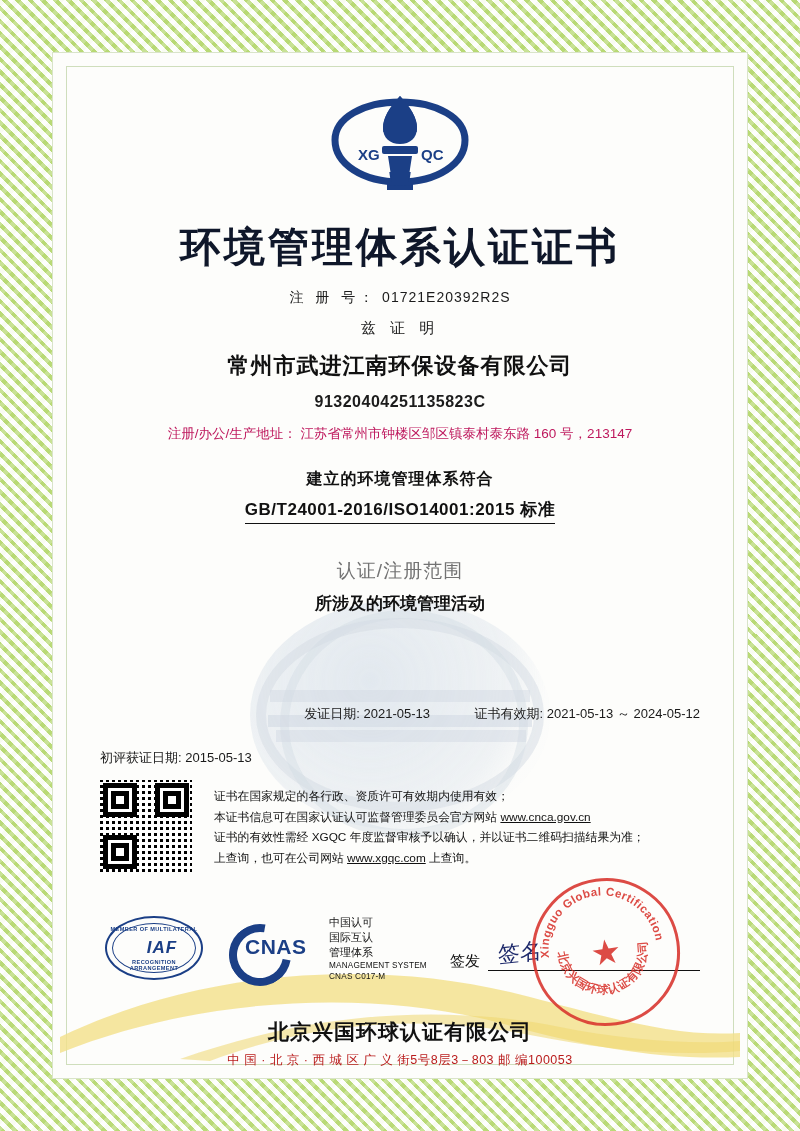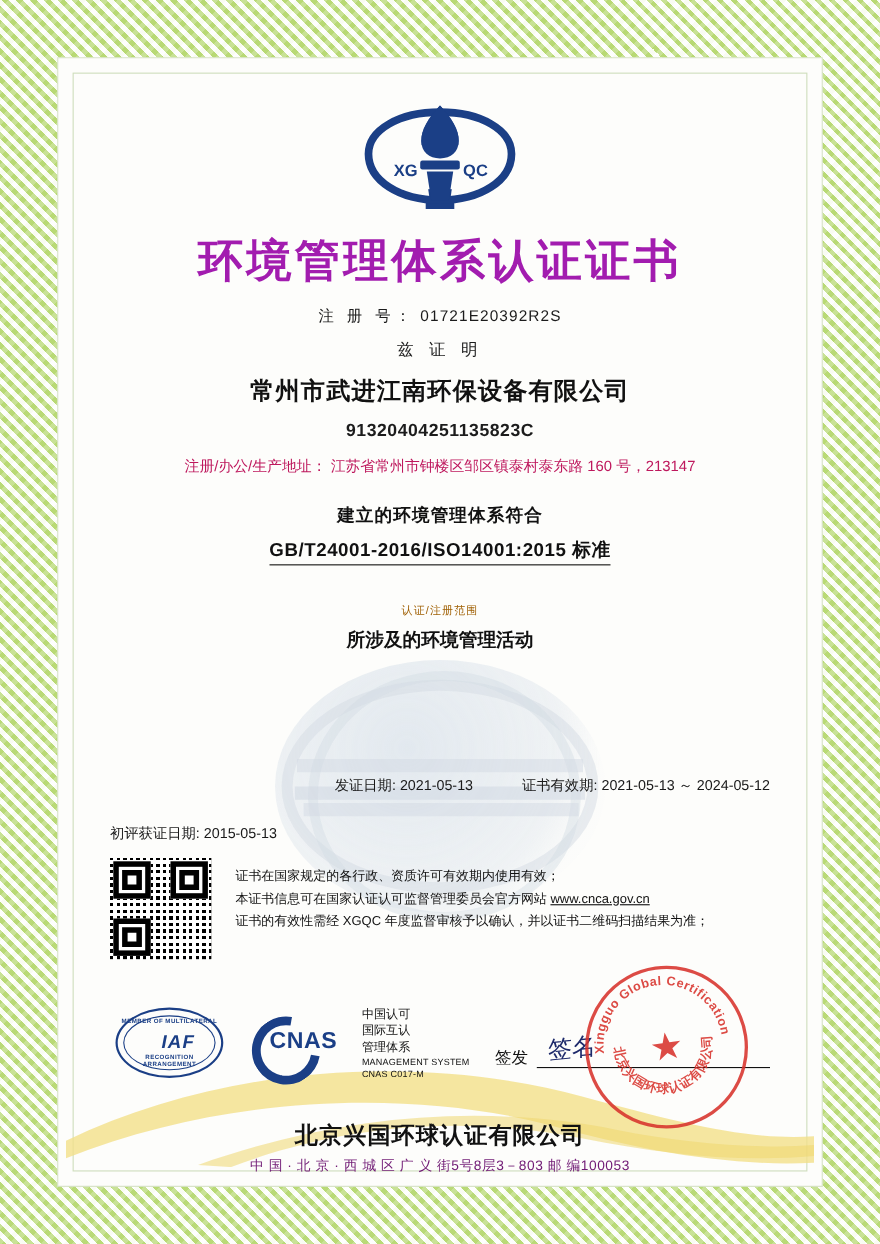--- a/index.html
+++ b/index.html
@@ -112,8 +112,8 @@
     font-size: 41px;
     font-weight: bold;
     letter-spacing: 3px;
-    color: #a21caf;
-    margin-top: 10px;
+    color: #0f172a;
+    margin-top: 20px;
   }
   .reg-no {
     margin-top: 14px;

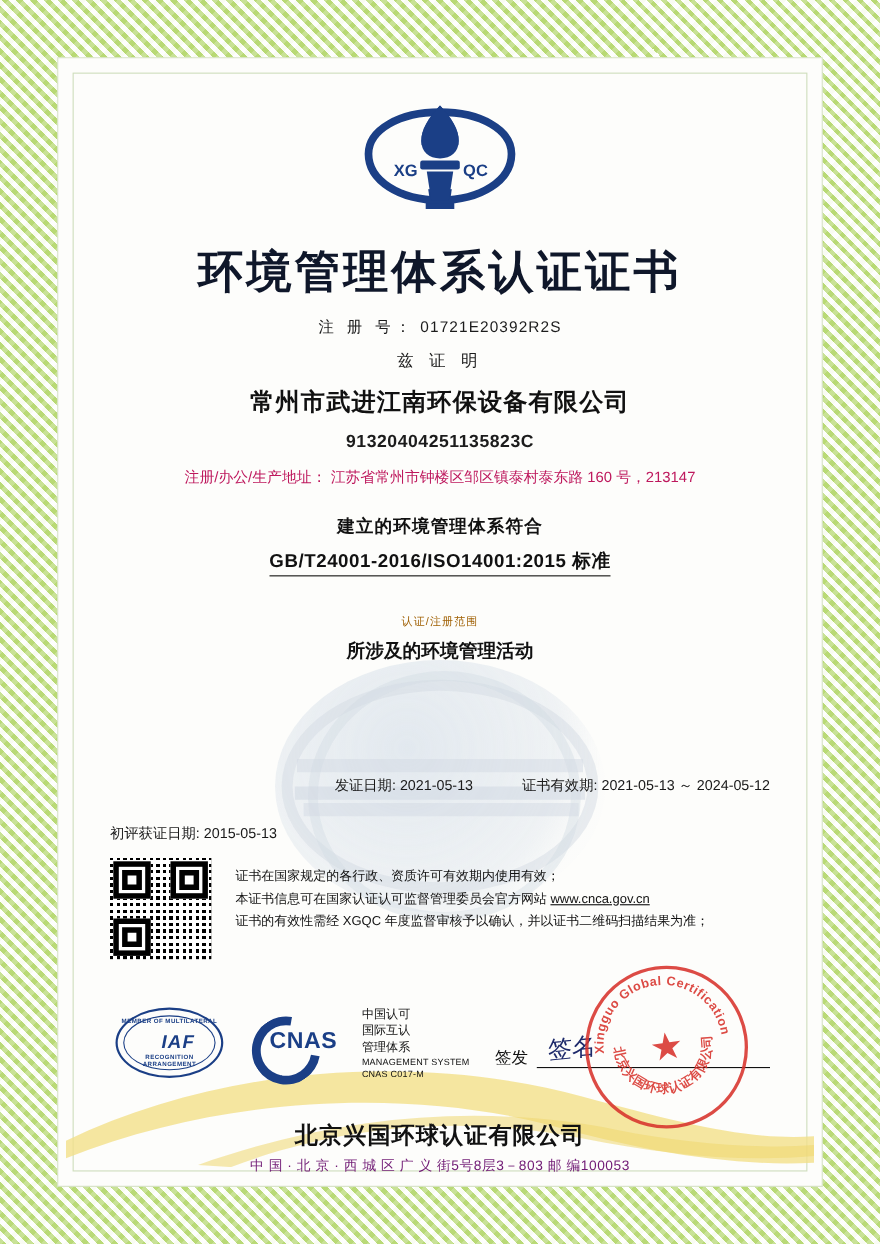--- a/index.html
+++ b/index.html
@@ -170,8 +170,8 @@
     margin-top: 34px;
   }
   .scope-title {
-    font-size: 10px;
-    color: #a16207;
+    font-size: 19px;
+    color: #737373;
     letter-spacing: 1px;
   }
   .scope-l1 {

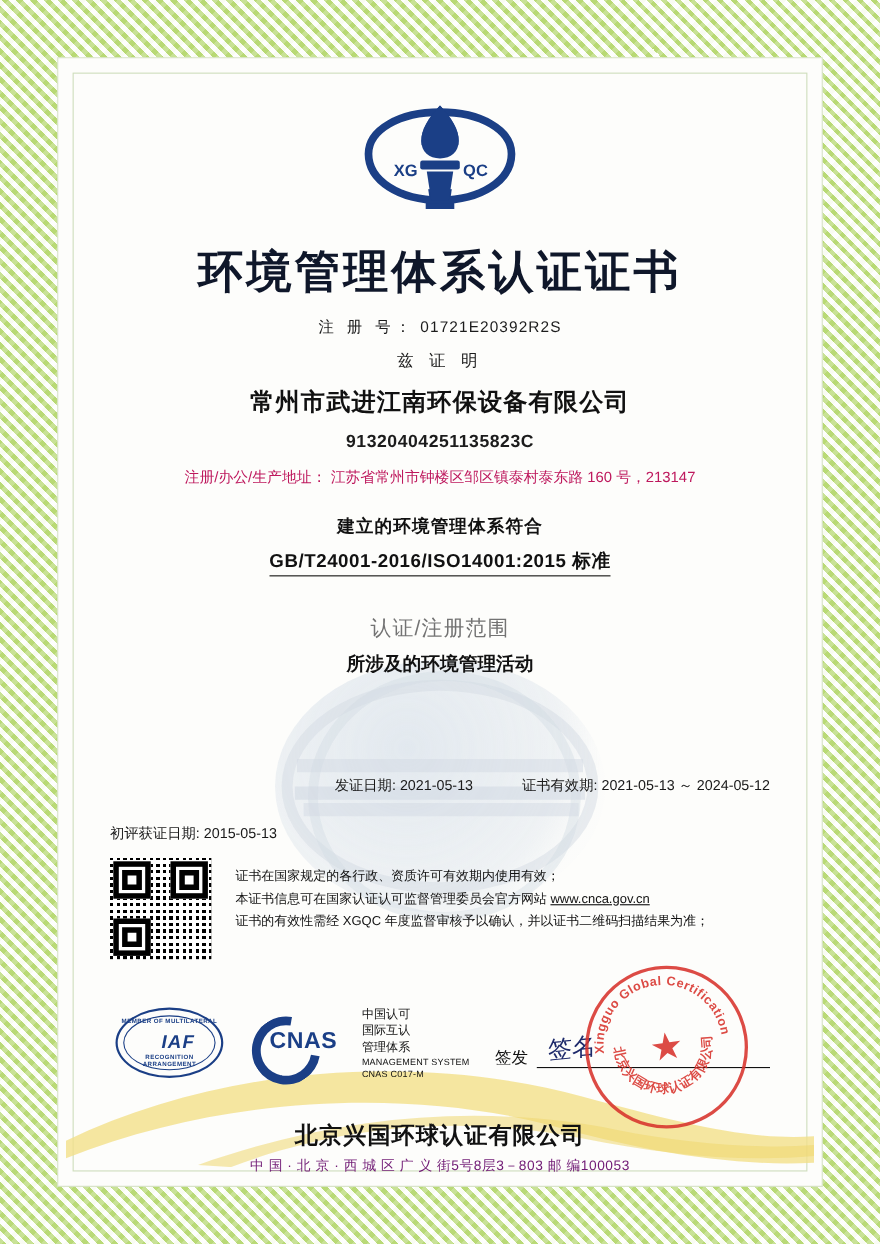--- a/index.html
+++ b/index.html
@@ -491,6 +491,9 @@
         <span>本证书信息可在国家认证认可监督管理委员会官方网站 </span><u>www.cnca.gov.cn</u>
       </div>
       <div>证书的有效性需经 XGQC 年度监督审核予以确认，并以证书二维码扫描结果为准；</div>
+      <div>
+        <span>上查询，也可在公司网站 </span><u>www.xgqc.com</u><span> 上查询。</span>
+      </div>
     </div>
   </div>
 

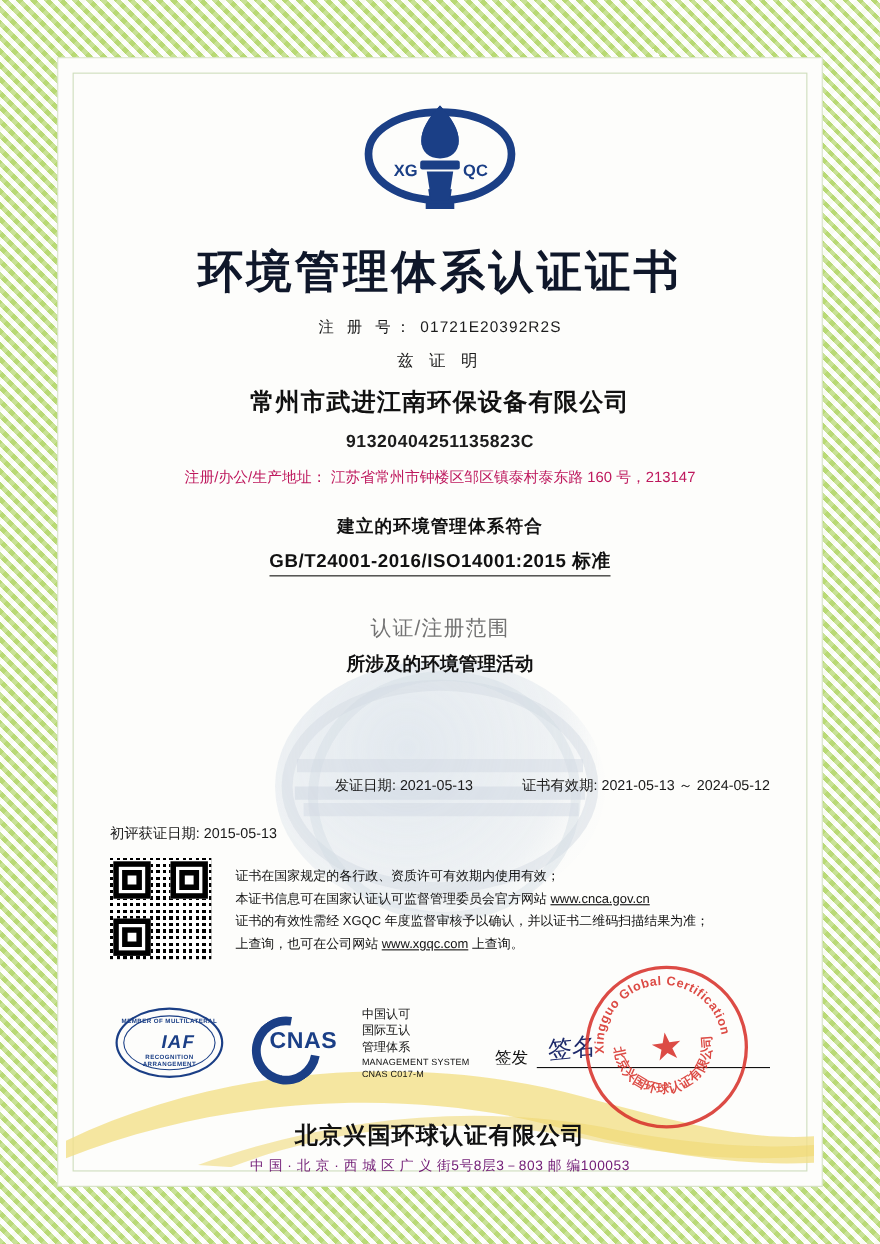--- a/index.html
+++ b/index.html
@@ -392,7 +392,7 @@
     top: 1052px;
     text-align: center;
     font-size: 12.5px;
-    color: #701a75;
+    color: #b91c1c;
     letter-spacing: 0.5px;
   }
 </style>

